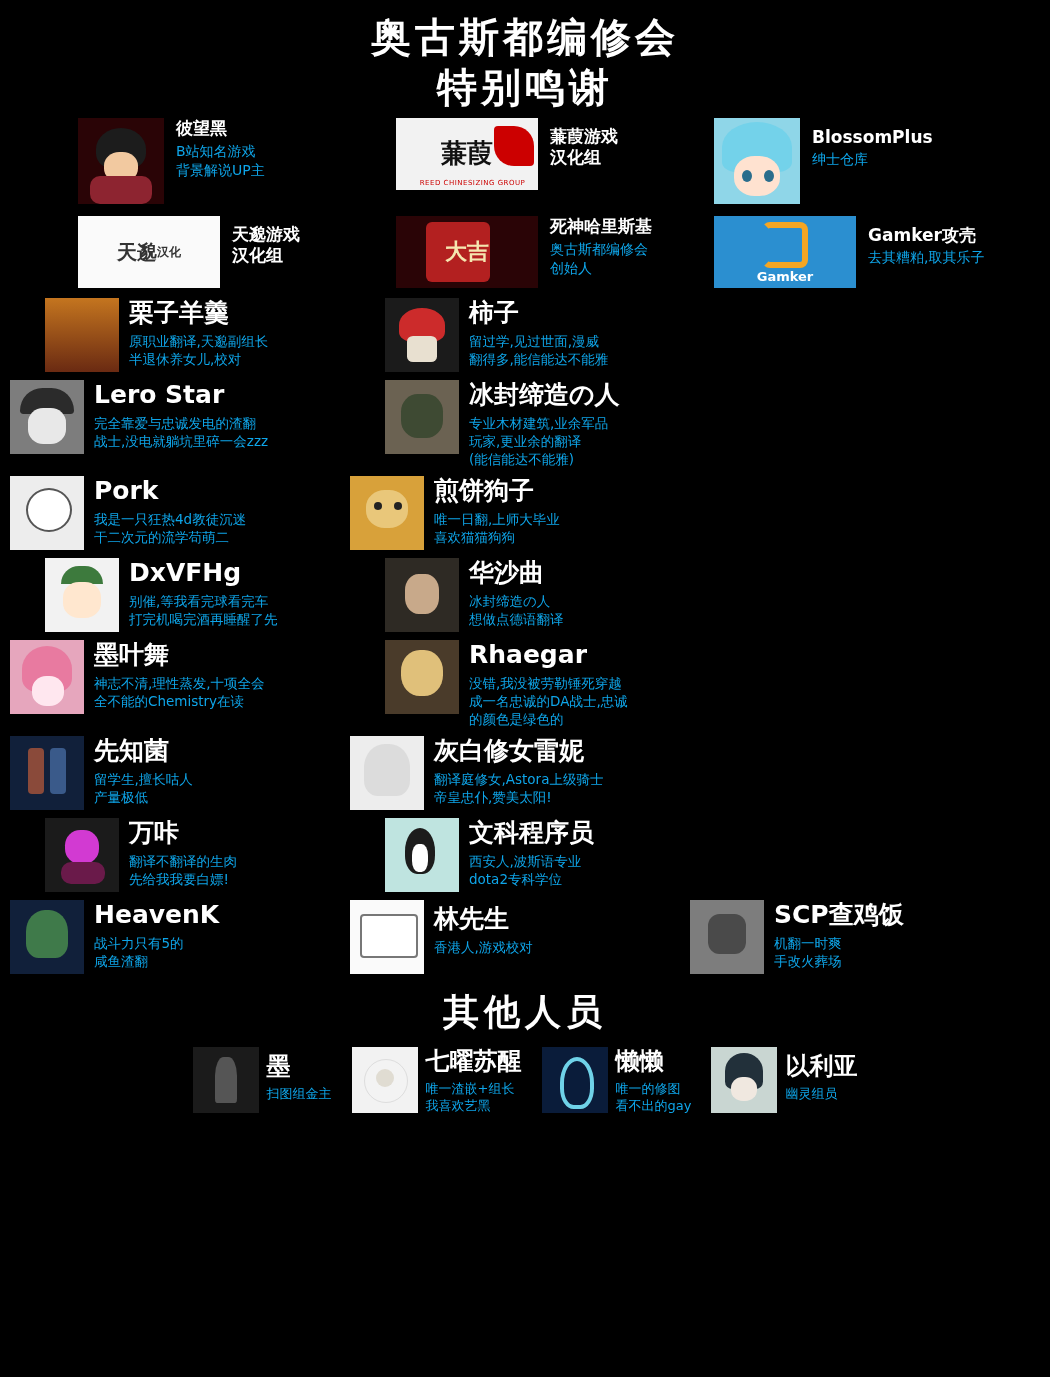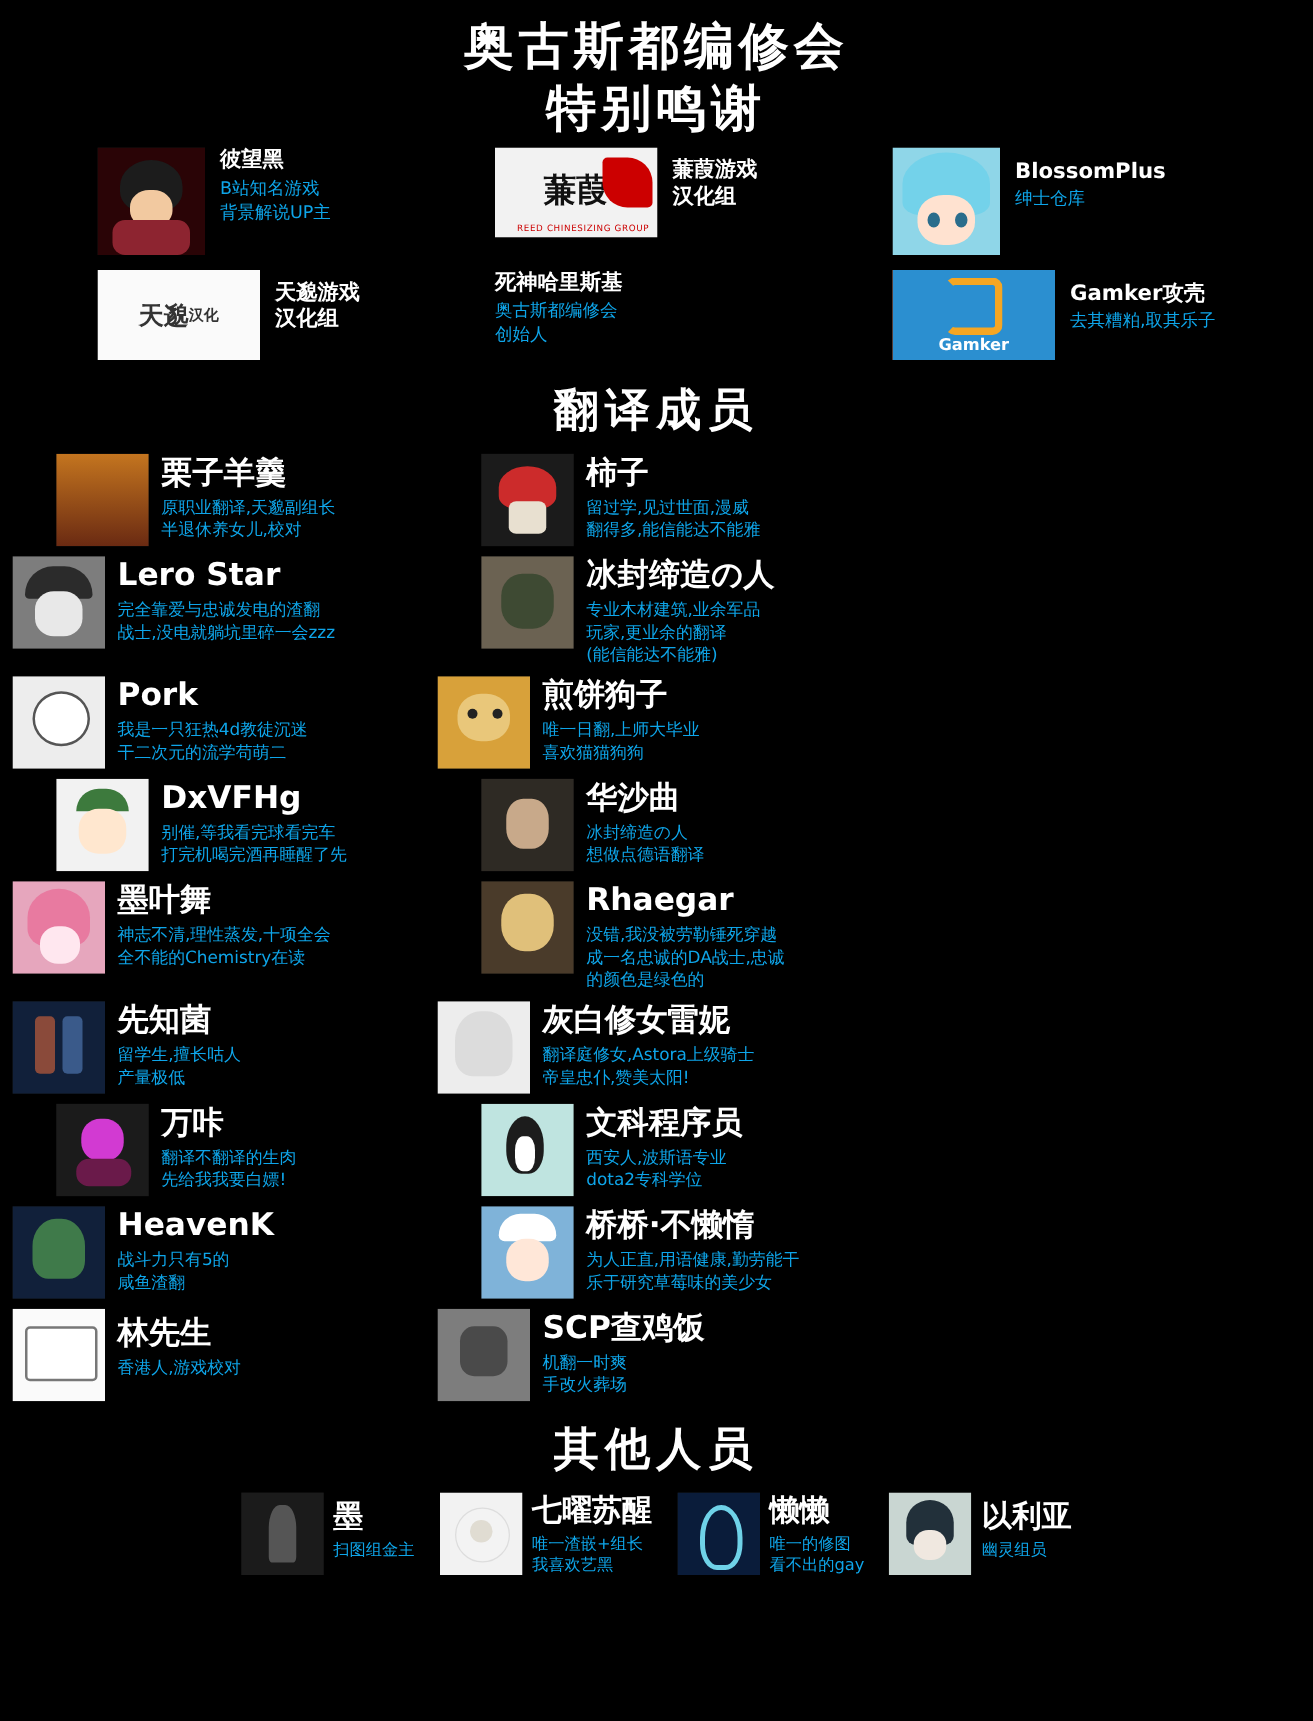--- a/index.html
+++ b/index.html
@@ -37,7 +37,7 @@
     overflow:hidden;
   }
   .t-big{width:86px;height:86px;margin-right:12px;}
-  .t-wide{width:130px;height:72px;margin-right:12px;}
+  .t-wide{width:142px;height:72px;margin-right:12px;}
   .t-small{width:74px;height:74px;margin-right:10px;}
   .t-tiny{width:66px;height:66px;margin-right:8px;}
 

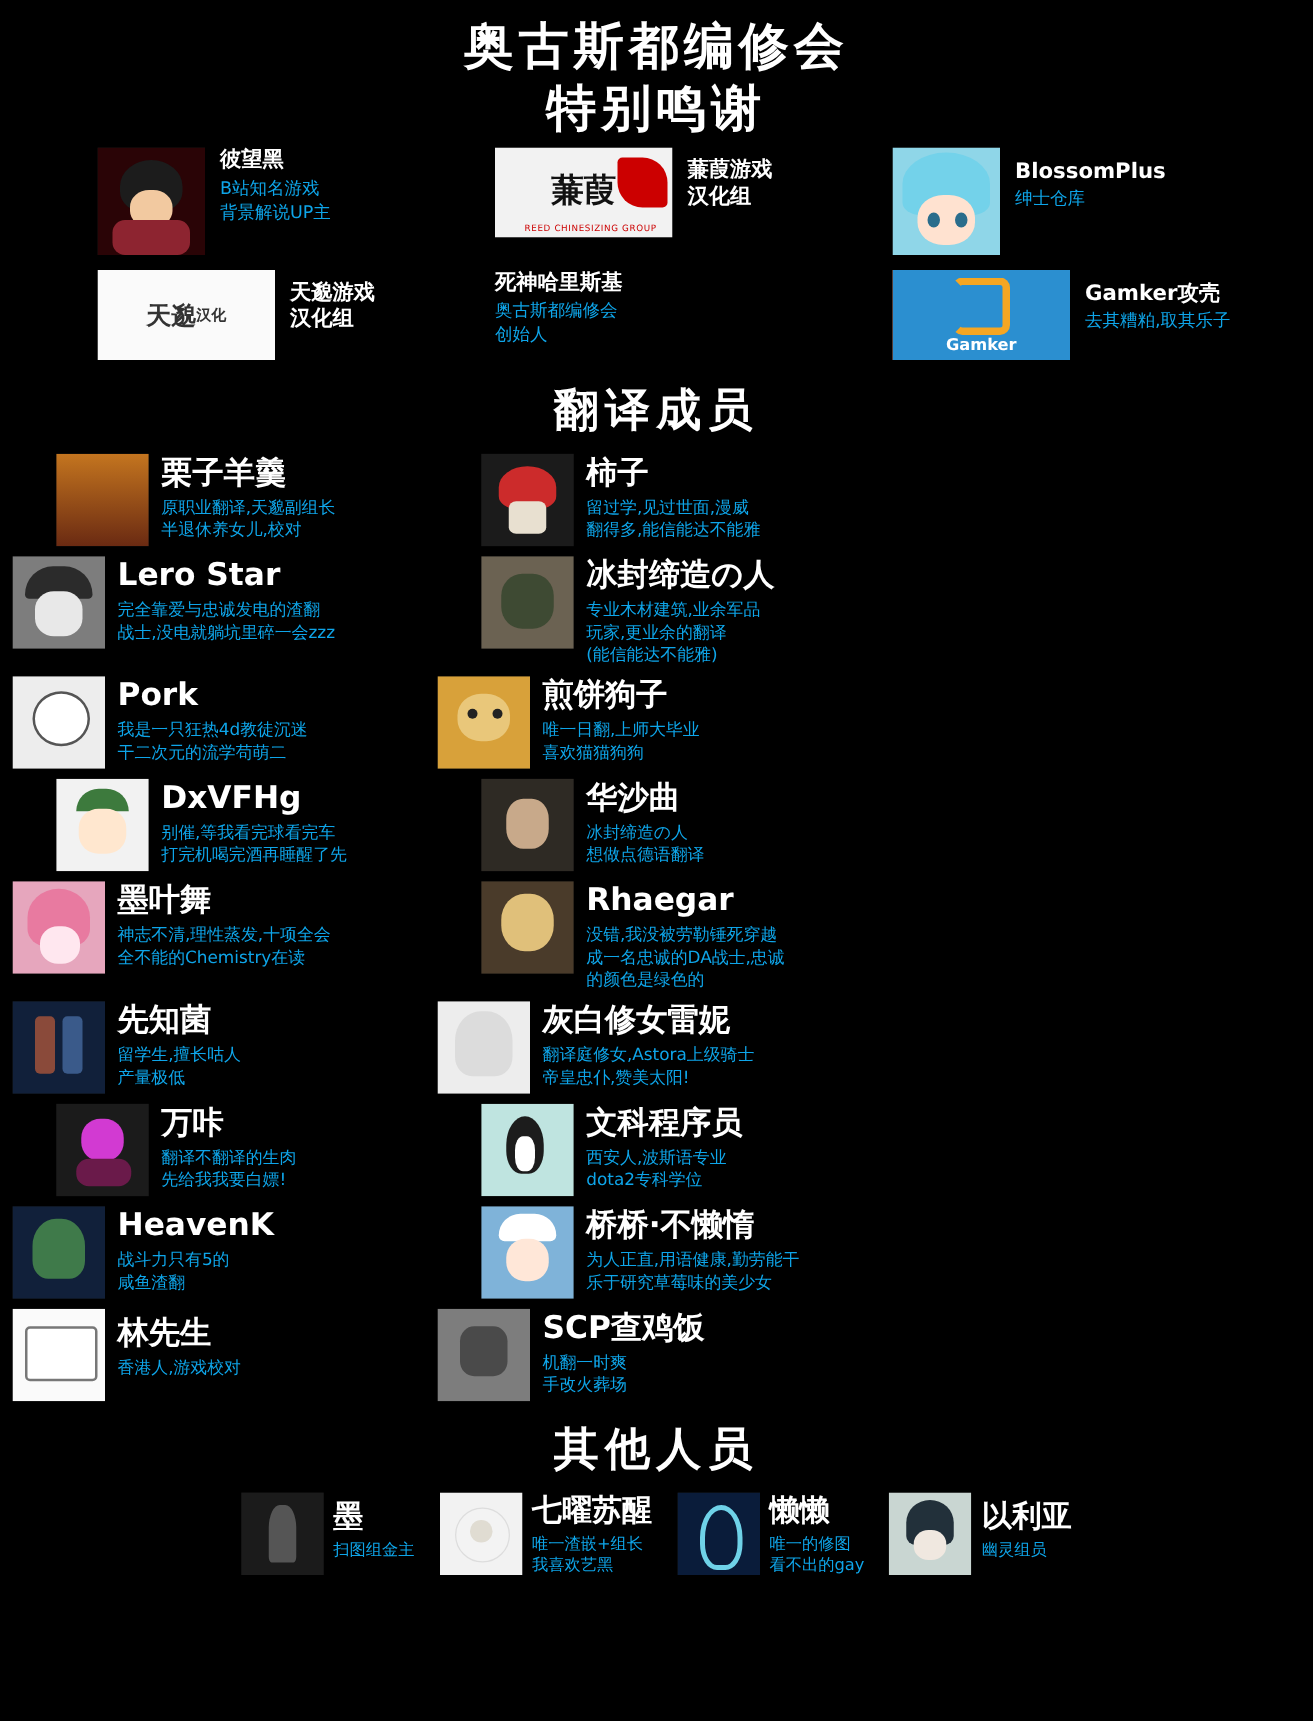--- a/index.html
+++ b/index.html
@@ -153,6 +153,12 @@
     </div>
 
     <div class="cell">
+      <div class="thumb t-wide">
+        <div class="art red">
+          <div class="blob" style="left:30px;top:6px;width:64px;height:60px;background:#b32020;border-radius:6px;"></div>
+          <div class="logo-text" style="color:#f5e6b0;font-size:22px;">大吉</div>
+        </div>
+      </div>
       <div class="txt">
         <div class="nm">死神哈里斯基</div>
         <div class="desc" style="white-space:pre-line">奥古斯都编修会

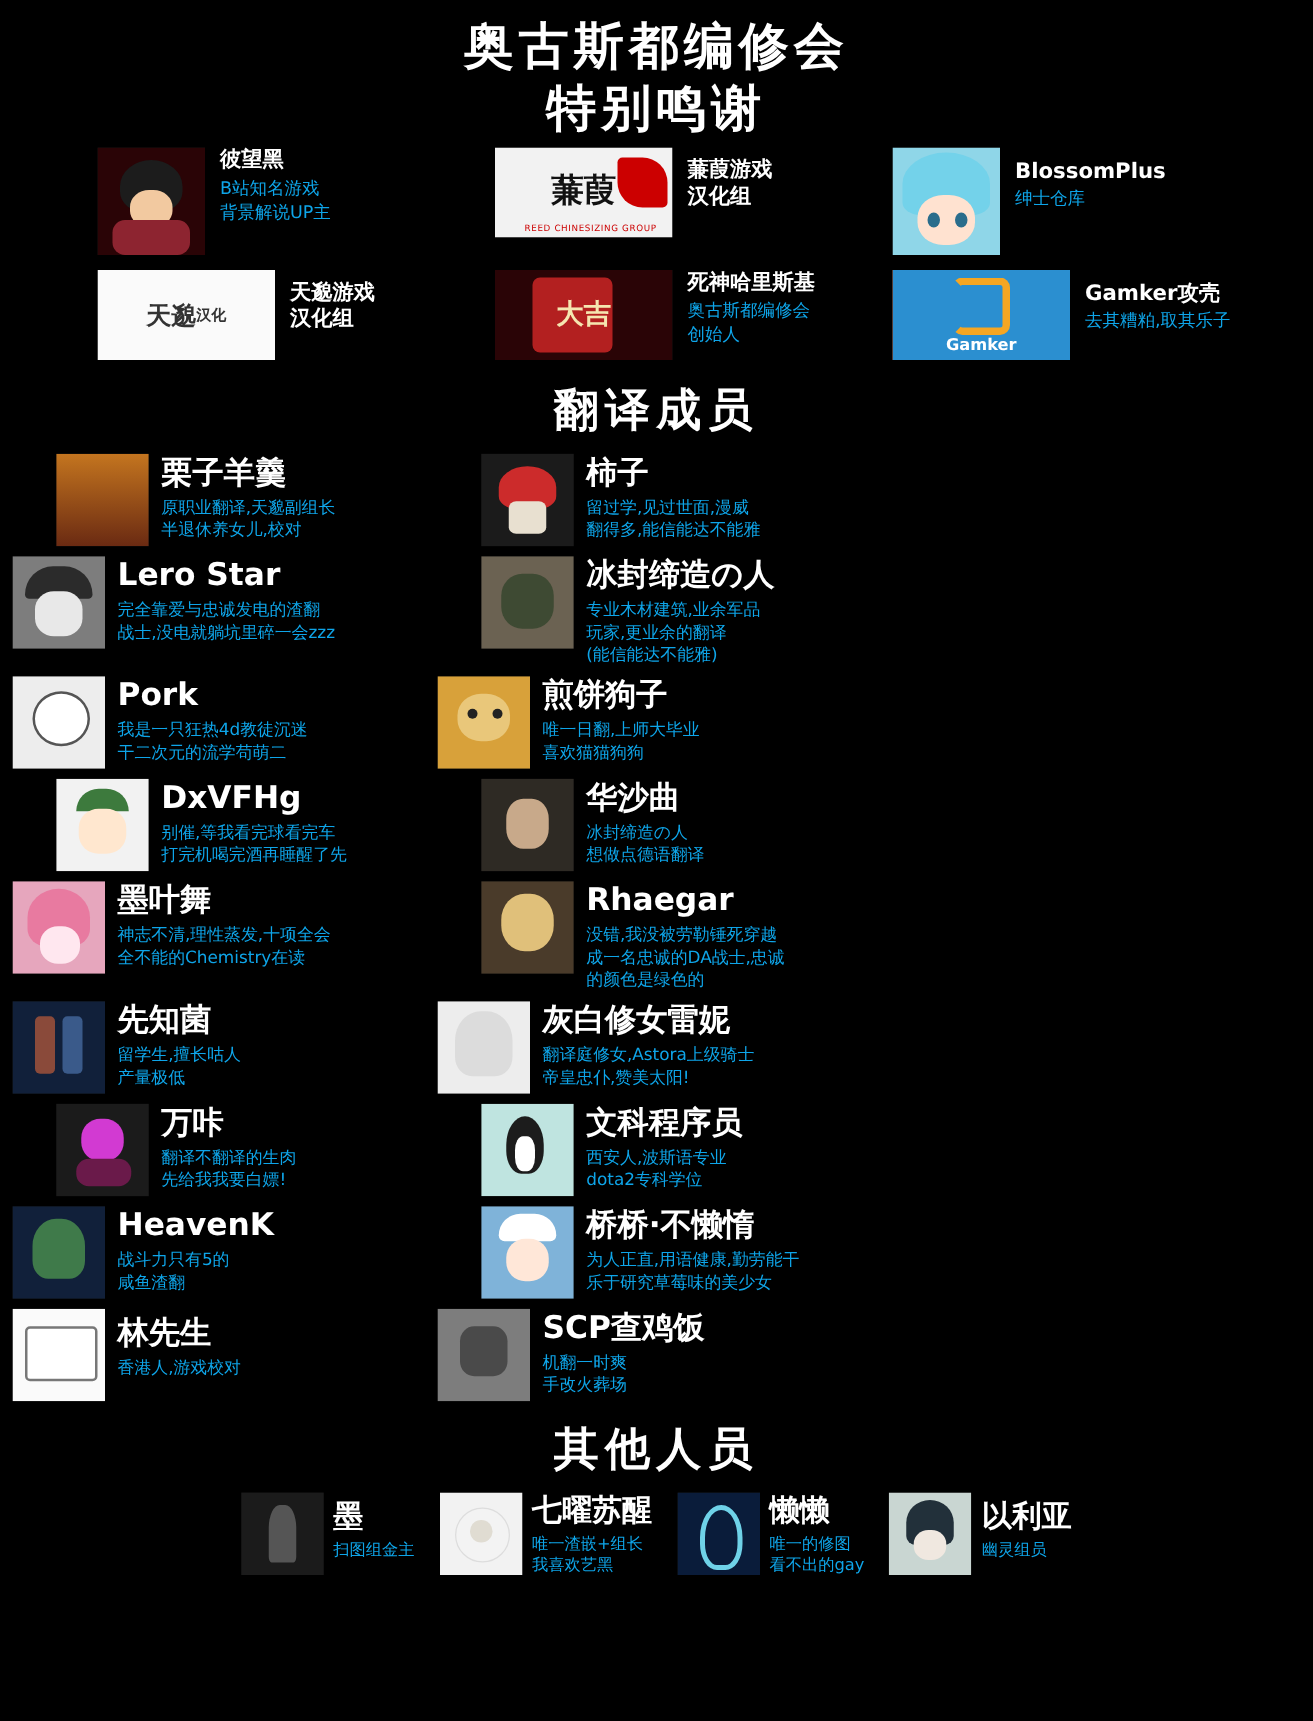--- a/index.html
+++ b/index.html
@@ -180,7 +180,6 @@
     </div>
   </div>
 
-  <div class="section-title">翻译成员</div>
 
   <div class="grid grid-3 members">
 

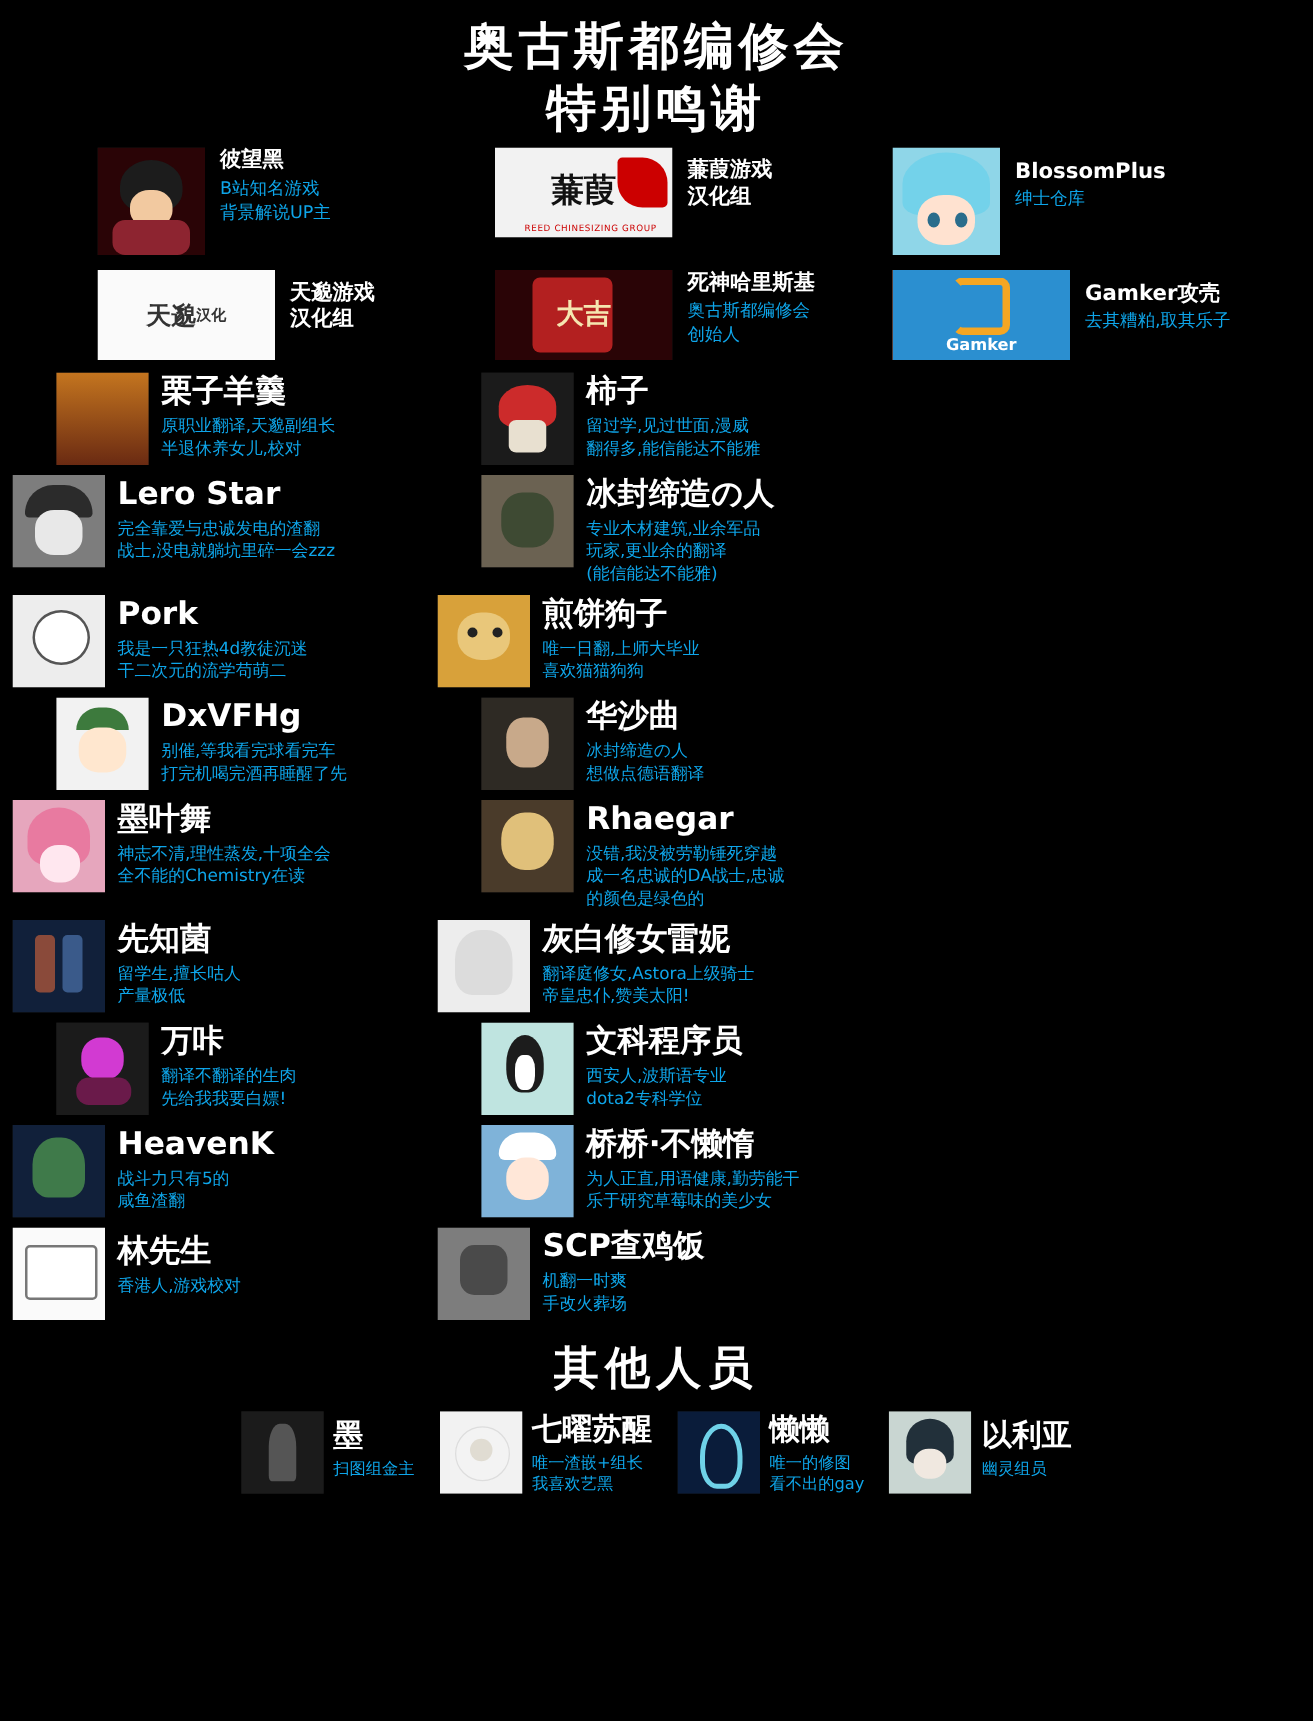--- a/index.html
+++ b/index.html
@@ -377,19 +377,6 @@
       </div>
     </div>
 
-    <div class="cell c0">
-      <div class="thumb t-small">
-        <div class="art" style="background:#7fb3d9;">
-            <div class="blob" style="left:14px;top:6px;width:46px;height:22px;background:#fff;border-radius:22px 22px 6px 6px;"></div>
-        <div class="blob" style="left:20px;top:26px;width:34px;height:34px;background:#ffe7d8;border-radius:45%;"></div>
-          </div>
-      </div>
-      <div class="txt">
-        <div class="nm">桥桥·不懒惰</div>
-        <div class="desc" style="white-space:pre-line">为人正直,用语健康,勤劳能干
-乐于研究草莓味的美少女</div>
-      </div>
-    </div>
     <div class="cell">
       <div class="thumb t-small">
         <div class="art line">

